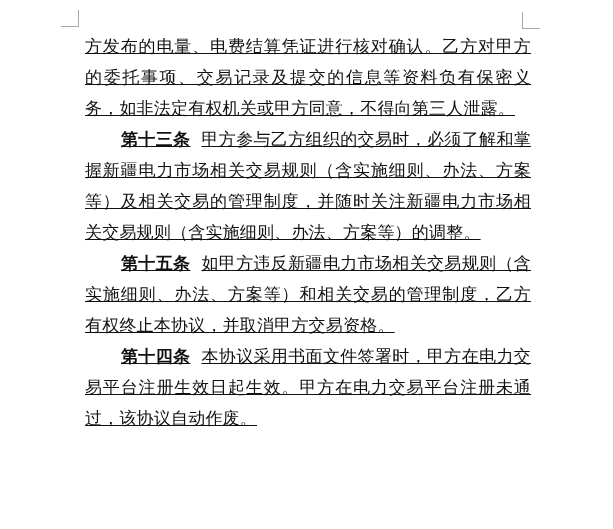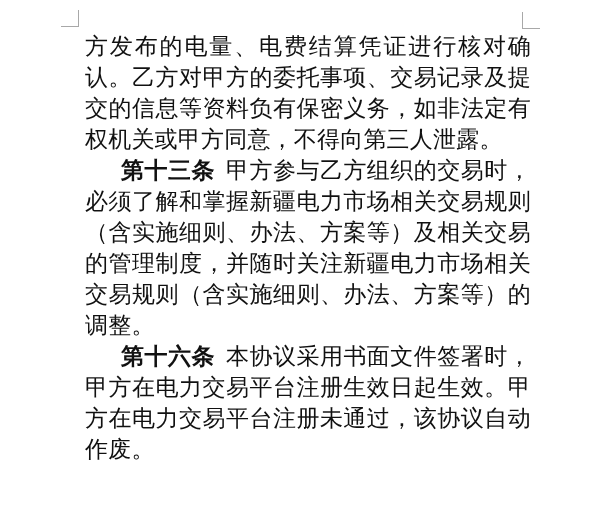--- a/index.html
+++ b/index.html
@@ -41,11 +41,12 @@
     top: 31px;
     width: 446px;
     color: #111111;
-    font-size: 23px;
+    font-size: 17px;
     line-height: 31px;
     letter-spacing: 0.2px;
     text-align: justify;
     text-justify: inter-character;
+    text-decoration: underline;
   }
   .para {
     margin: 0;

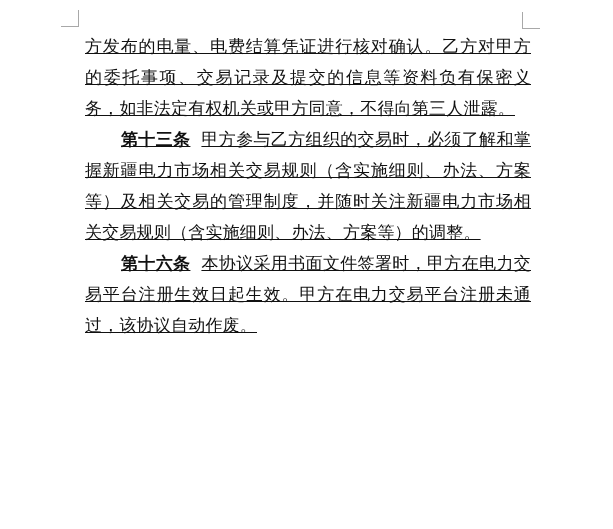--- a/index.html
+++ b/index.html
@@ -75,6 +75,7 @@
     <p class="para indented"><b class="term">第十三条</b><span>甲方参与乙方组织的交易时，必须了解和掌握新疆电力市场相关交易规则（含实施细则、办法、方案等）及相关交易的管理制度，并随时关注新疆电力市场相关交易规则（含实施细则、办法、方案等）的调整。</span></p>
 
 
+    <p class="para indented"><b class="term">第十五条</b><span>如甲方违反新疆电力市场相关交易规则（含实施细则、办法、方案等）和相关交易的管理制度，乙方有权终止本协议，并取消甲方交易资格。</span></p>
 
     <p class="para indented"><b class="term">第十六条</b><span>本协议采用书面文件签署时，甲方在电力交易平台注册生效日起生效。甲方在电力交易平台注册未通过，该协议自动作废。</span></p>
 

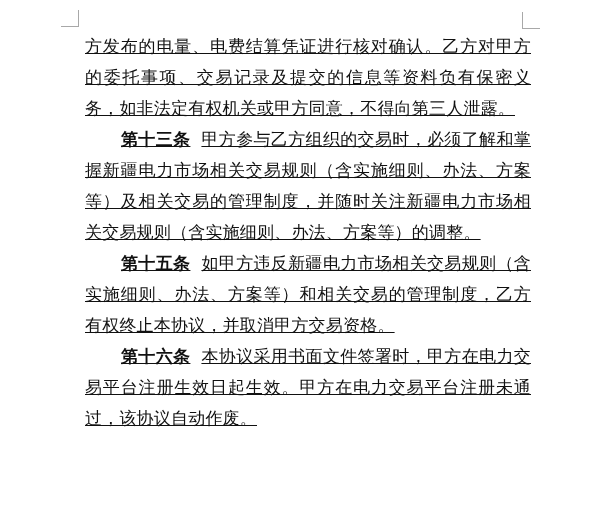--- a/index.html
+++ b/index.html
@@ -77,7 +77,7 @@
 
     <p class="para indented"><b class="term">第十五条</b><span>如甲方违反新疆电力市场相关交易规则（含实施细则、办法、方案等）和相关交易的管理制度，乙方有权终止本协议，并取消甲方交易资格。</span></p>
 
-    <p class="para indented"><b class="term">第十六条</b><span>本协议采用书面文件签署时，甲方在电力交易平台注册生效日起生效。甲方在电力交易平台注册未通过，该协议自动作废。</span></p>
+    <p class="para indented"><b class="term">第十四条</b><span>本协议采用书面文件签署时，甲方在电力交易平台注册生效日起生效。甲方在电力交易平台注册未通过，该协议自动作废。</span></p>
 
   </div>
 </div>

